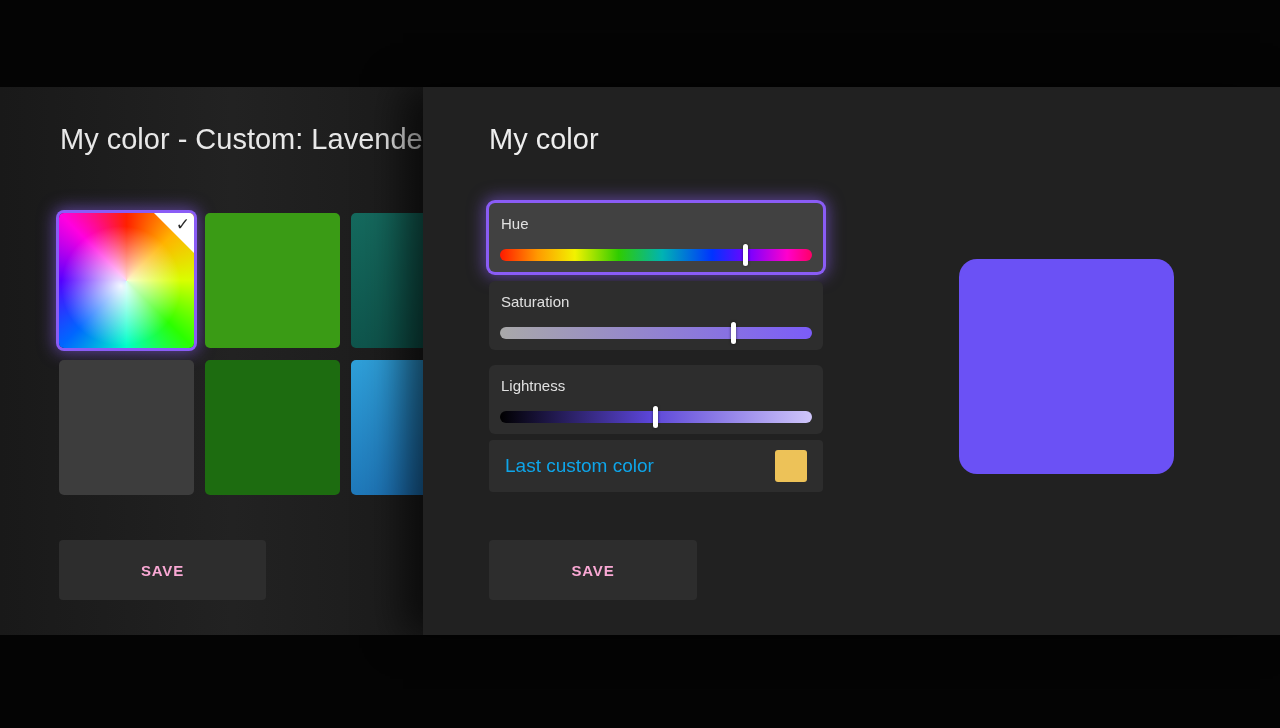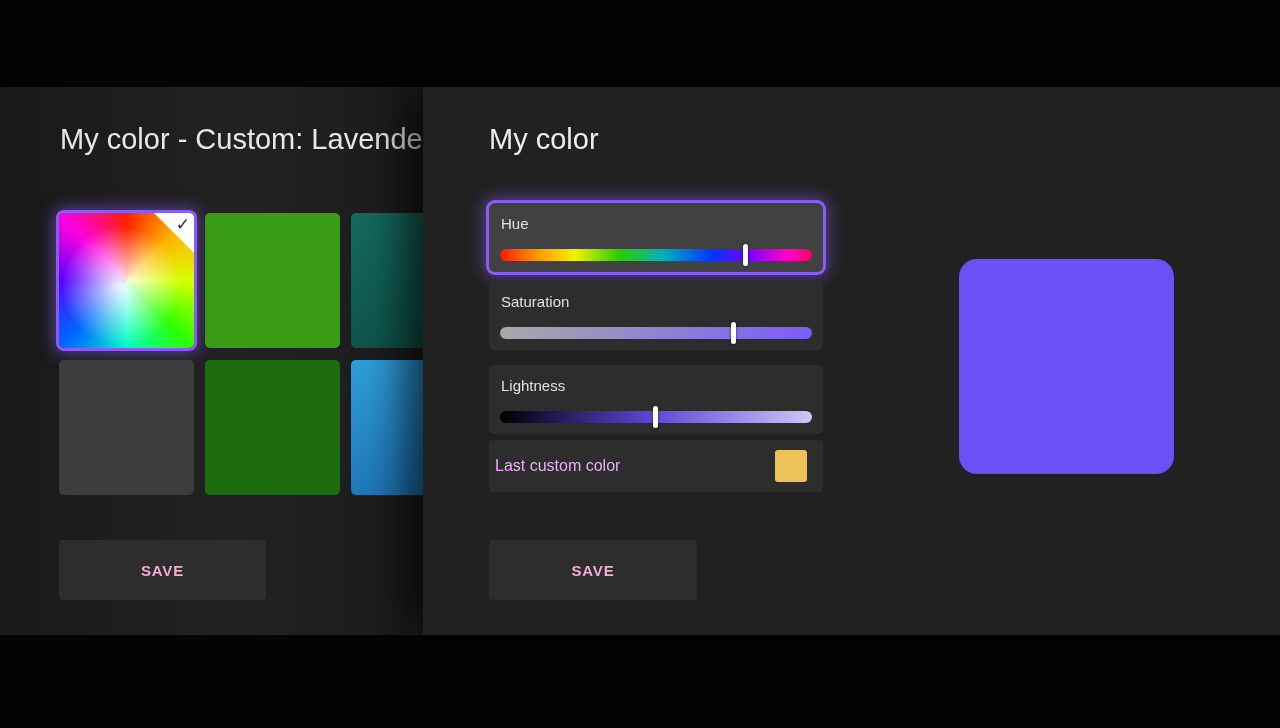--- a/index.html
+++ b/index.html
@@ -56,7 +56,7 @@
   .last-custom { position:absolute; left:66px; top:353px; width:334px; height:52px;
                  background:#2d2d2d; border-radius:4px; display:flex; align-items:center;
                  cursor:pointer; }
-  .last-custom .lc-label { color:#f0abfc; font-size:16px; margin-left:6px; flex:1; }
+  .last-custom .lc-label { color:#0ea5e9; font-size:19px; margin-left:16px; flex:1; }
   .lc-swatch { width:32px; height:32px; border-radius:3px; margin-right:16px; }
 
   .panel-right .save-btn { left:66px; top:453px; width:208px; height:60px; }

